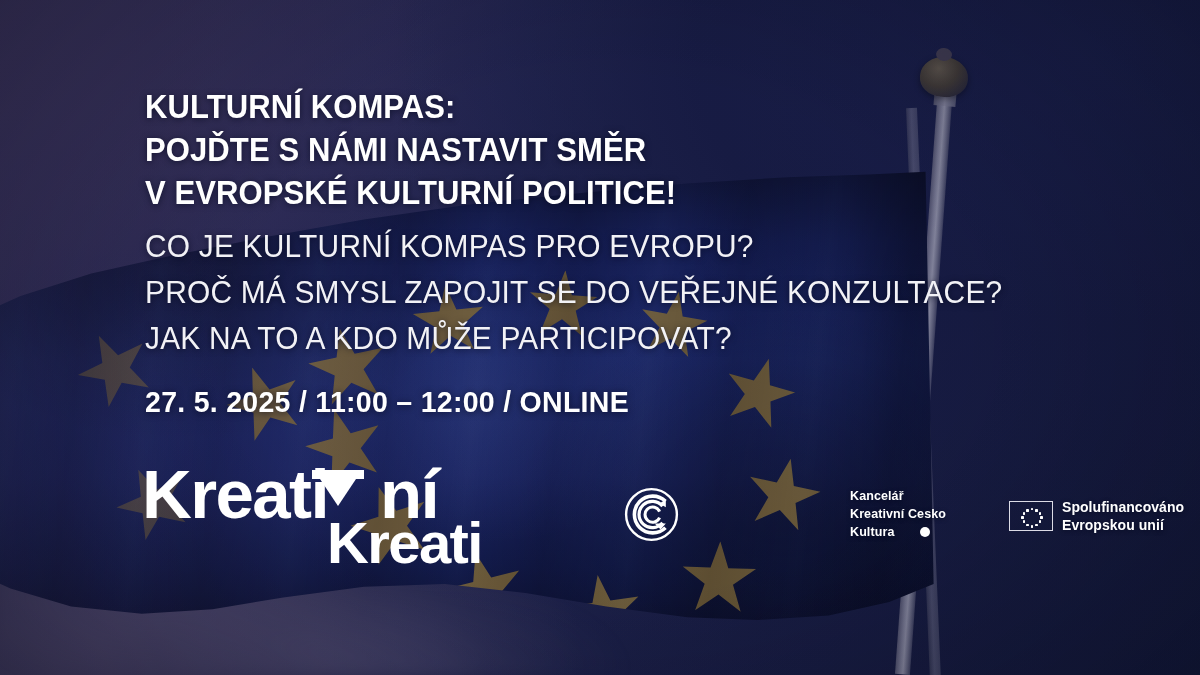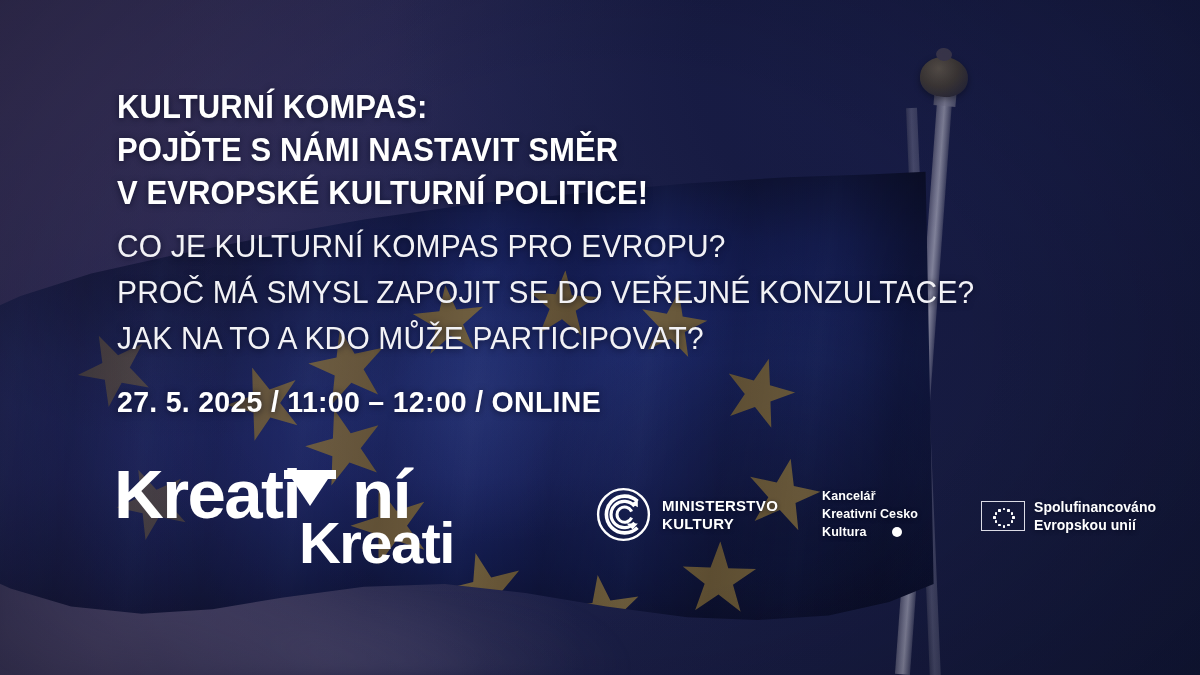--- a/index.html
+++ b/index.html
@@ -151,7 +151,7 @@
   }
 
   
-  .content { position:absolute; inset:0; }
+  .content { position:absolute; inset:0;margin-left:28px; }
 
   .headline {
     position:absolute;

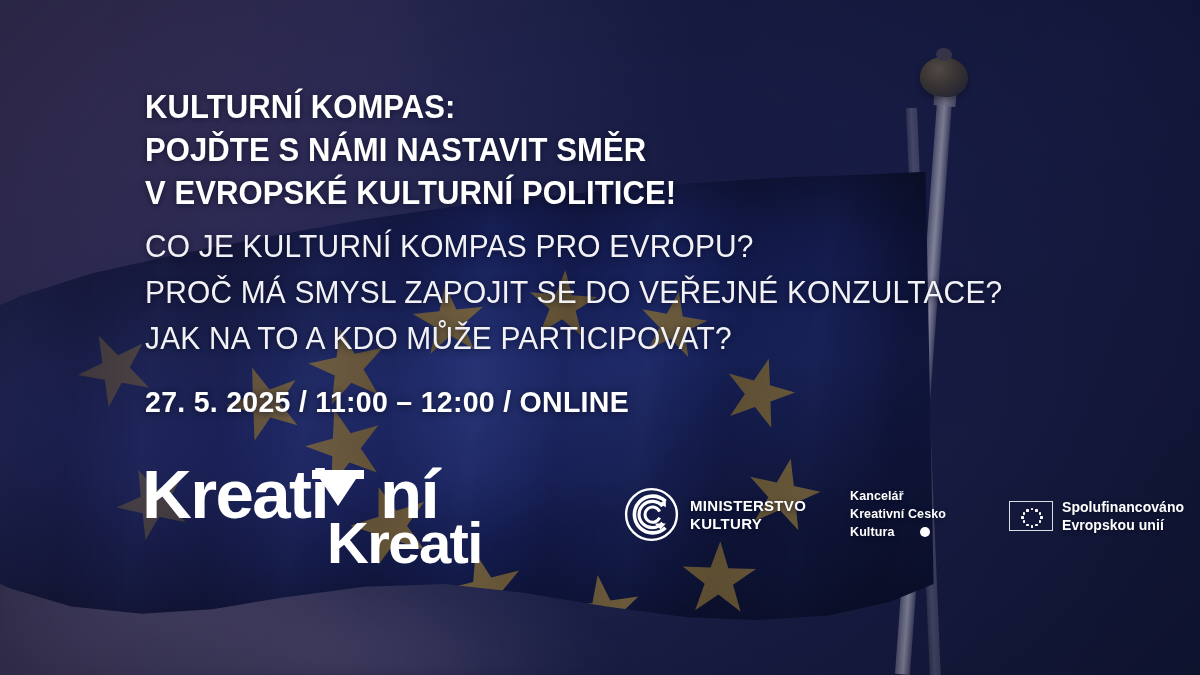--- a/index.html
+++ b/index.html
@@ -383,10 +383,6 @@
           <path d="M41.8 12.6 L41.8 20.2 L35.4 16.4 Z" fill="#ffffff"></path>
         </svg>
       </div>
-      <div class="mk-text">
-        <div>MINISTERSTVO</div>
-        <div>KULTURY</div>
-      </div>
     </div>
 
     <div class="kke">

